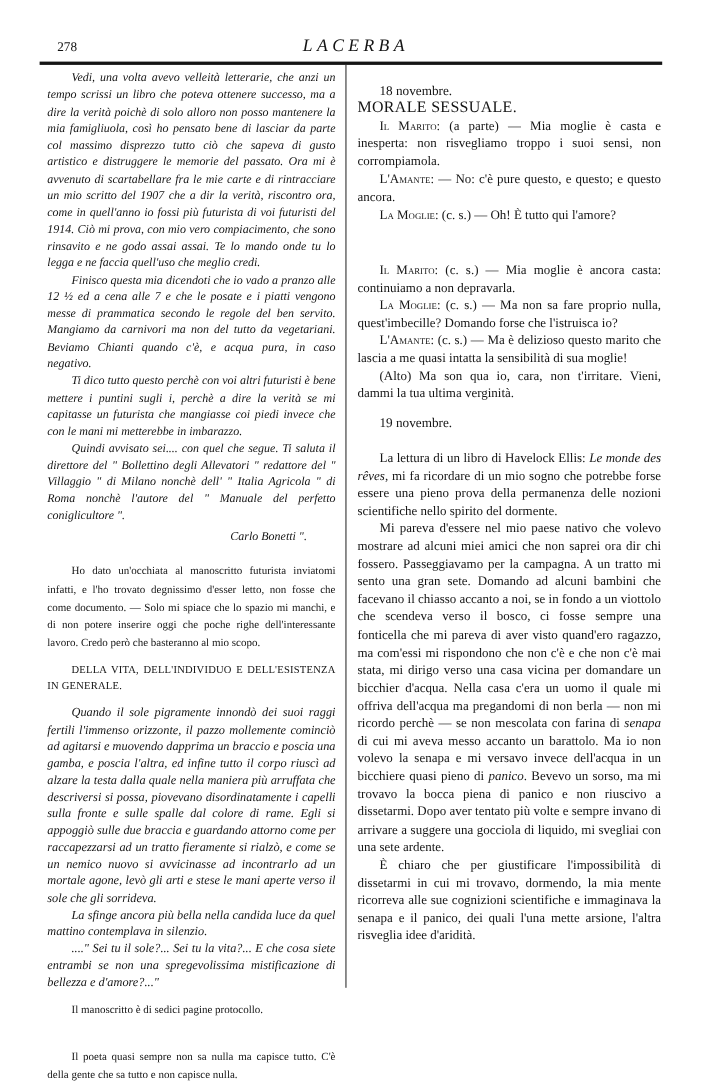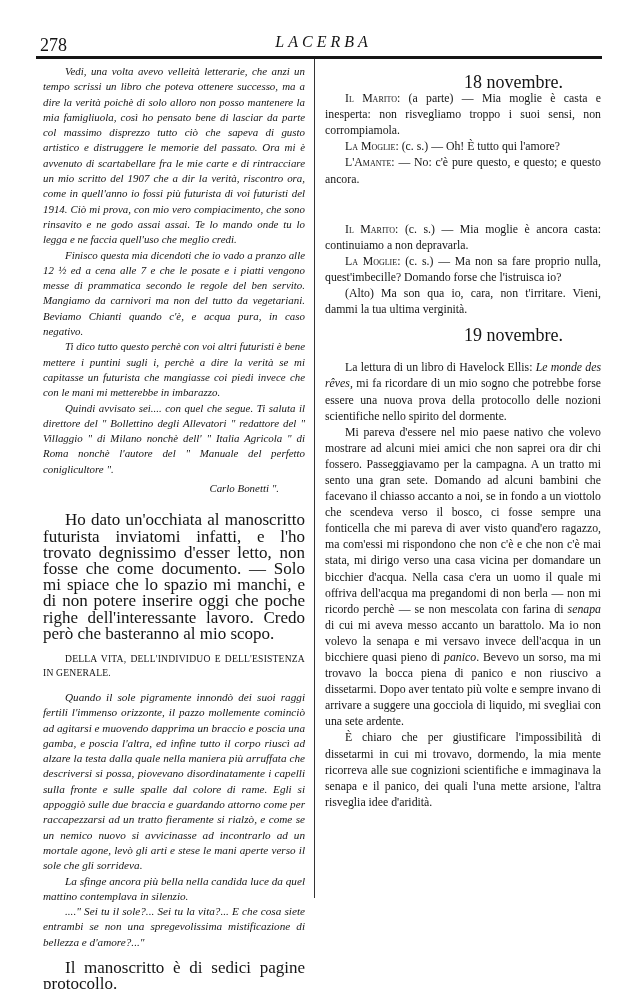--- a/index.html
+++ b/index.html
@@ -9,7 +9,7 @@
     position: relative;
   }
   .header { position: absolute; left: 36px; top: 30px; width: 575px; height: 26px; }
-  .page-num { position: absolute; left: 4px; top: 5px; font-size: 18px; }
+  .page-num { position: absolute; left: 16px; top: 5px; font-size: 12px; }
   .running-title { position: absolute; left: 0; right: 0; top: 3px; text-align: center;
     font-style: italic; font-size: 16px; letter-spacing: 4px; }
   .rule { position: absolute; left: 36px; top: 56px; width: 566px; height: 3px; background: #151515; }

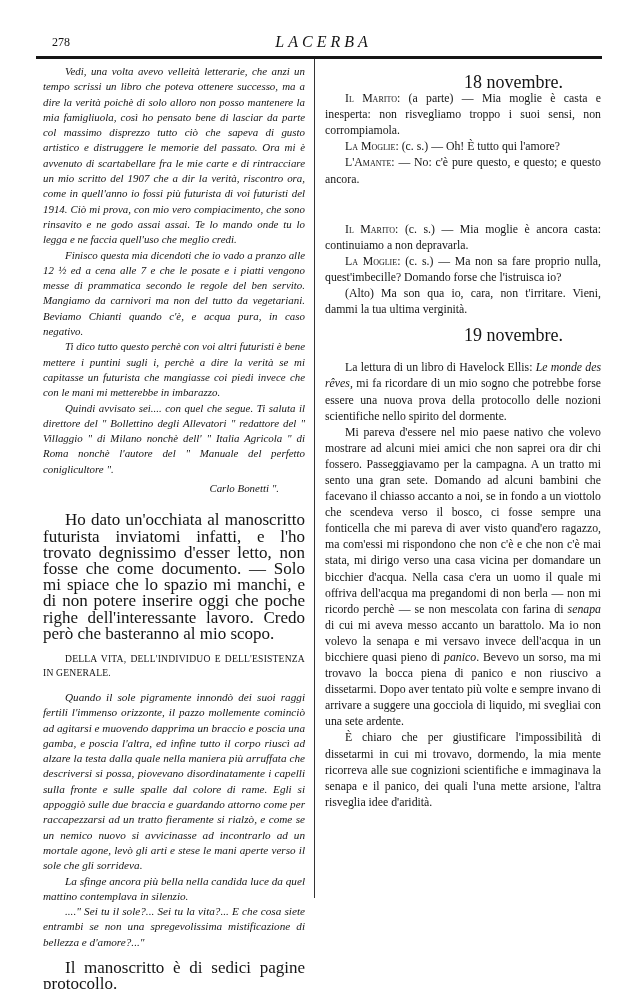--- a/index.html
+++ b/index.html
@@ -26,7 +26,7 @@
   .gap-sm { height: 10px; }
   .gap-lg { height: 34px; }
   .section-head { font-size: 9.6px; text-indent: 22px; letter-spacing: 0.2px; line-height: 14px; }
-  .date { text-align: right; padding-right: 38px; font-size: 18px; }
+  .date { padding-right: 38px; font-size: 12px; }
   .title-right { font-size: 14.5px; margin: 8px 0 8px 0; letter-spacing: 0.3px; }
   .sc { font-variant: small-caps; }
   .col-right p { text-indent: 20px; }

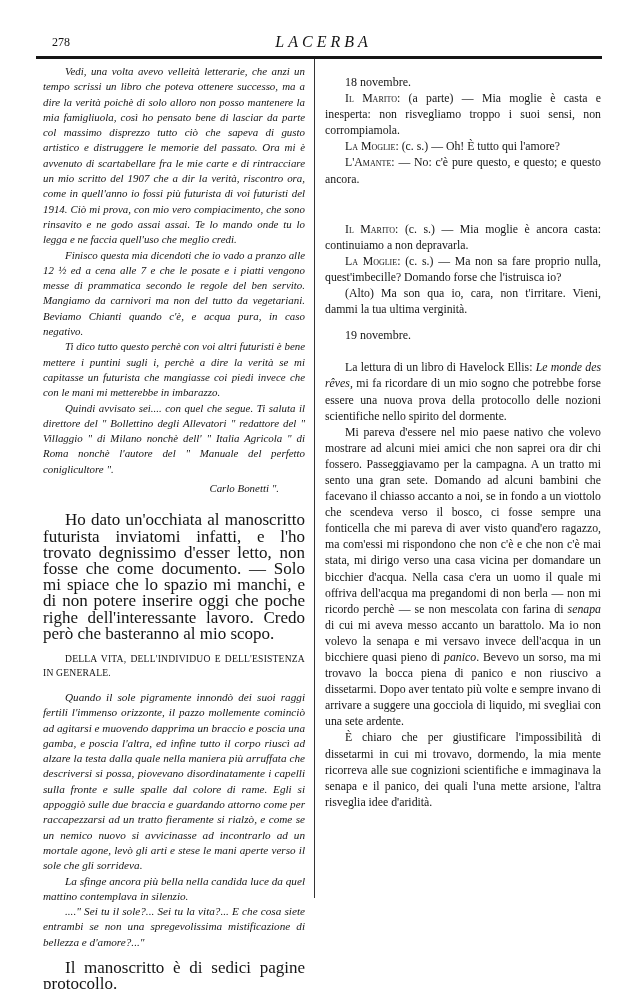--- a/index.html
+++ b/index.html
@@ -70,6 +70,7 @@
 <div class="col col-right">
   <div class="gap-sm"></div>
   <p class="date">18 novembre.</p>
+  <p class="title-right noind">MORALE SESSUALE.</p>
 
   <p><span class="sc">Il Marito</span><span>: (a parte) — Mia moglie è casta e inesperta: non risvegliamo troppo i suoi sensi, non corrompiamola.</span></p>
   <p><span class="sc">La Moglie</span><span>: (c. s.) — Oh! È tutto qui l'amore?</span></p>

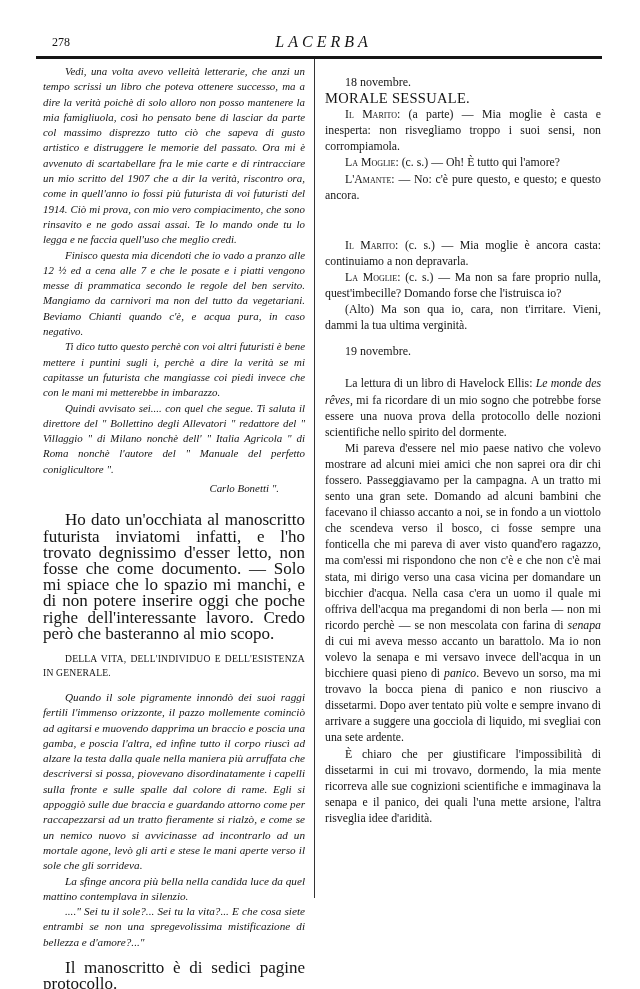--- a/index.html
+++ b/index.html
@@ -73,8 +73,8 @@
   <p class="title-right noind">MORALE SESSUALE.</p>
 
   <p><span class="sc">Il Marito</span><span>: (a parte) — Mia moglie è casta e inesperta: non risvegliamo troppo i suoi sensi, non corrompiamola.</span></p>
+  <p><span class="sc">L'Amante</span><span>: — No: c'è pure questo, e questo; e questo ancora.</span></p>
   <p><span class="sc">La Moglie</span><span>: (c. s.) — Oh! È tutto qui l'amore?</span></p>
-  <p><span class="sc">L'Amante</span><span>: — No: c'è pure questo, e questo; e questo ancora.</span></p>
   <div class="gap-lg"></div>
   <p><span class="sc">Il Marito</span><span>: (c. s.) — Mia moglie è ancora casta: continuiamo a non depravarla.</span></p>
   <p><span class="sc">La Moglie</span><span>: (c. s.) — Ma non sa fare proprio nulla, quest'imbecille? Domando forse che l'istruisca io?</span></p>

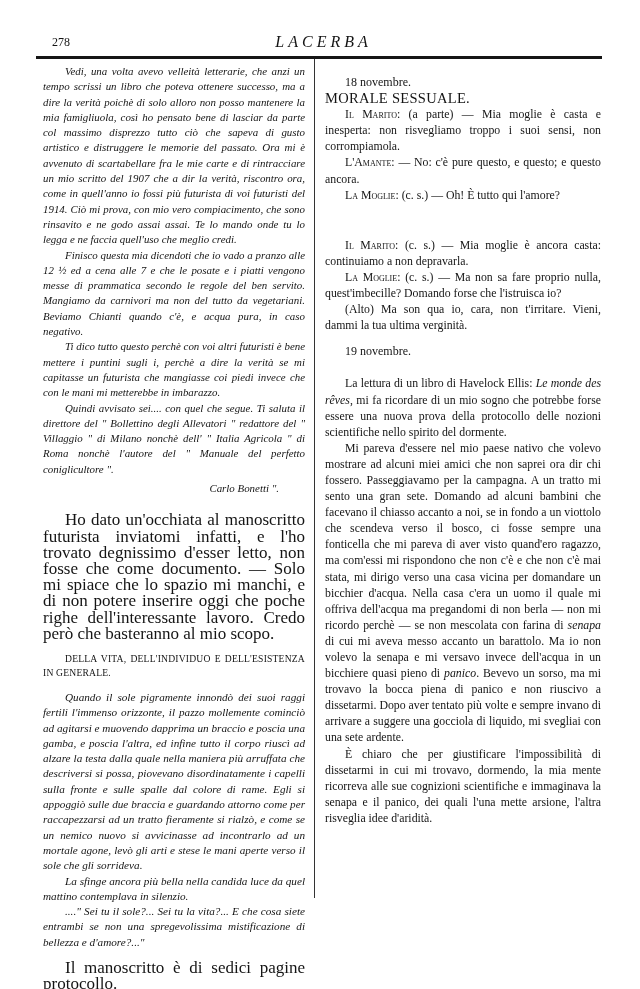--- a/index.html
+++ b/index.html
@@ -78,6 +78,7 @@
   <div class="gap-lg"></div>
   <p><span class="sc">Il Marito</span><span>: (c. s.) — Mia moglie è ancora casta: continuiamo a non depravarla.</span></p>
   <p><span class="sc">La Moglie</span><span>: (c. s.) — Ma non sa fare proprio nulla, quest'imbecille? Domando forse che l'istruisca io?</span></p>
+  <p><span class="sc">L'Amante</span><span>: (c. s.) — Ma è delizioso questo marito che lascia a me quasi intatta la sensibilità di sua moglie!</span></p>
   <p>(Alto) Ma son qua io, cara, non t'irritare. Vieni, dammi la tua ultima verginità.</p>
   <div class="gap-sm"></div>
   <p class="date">19 novembre.</p>

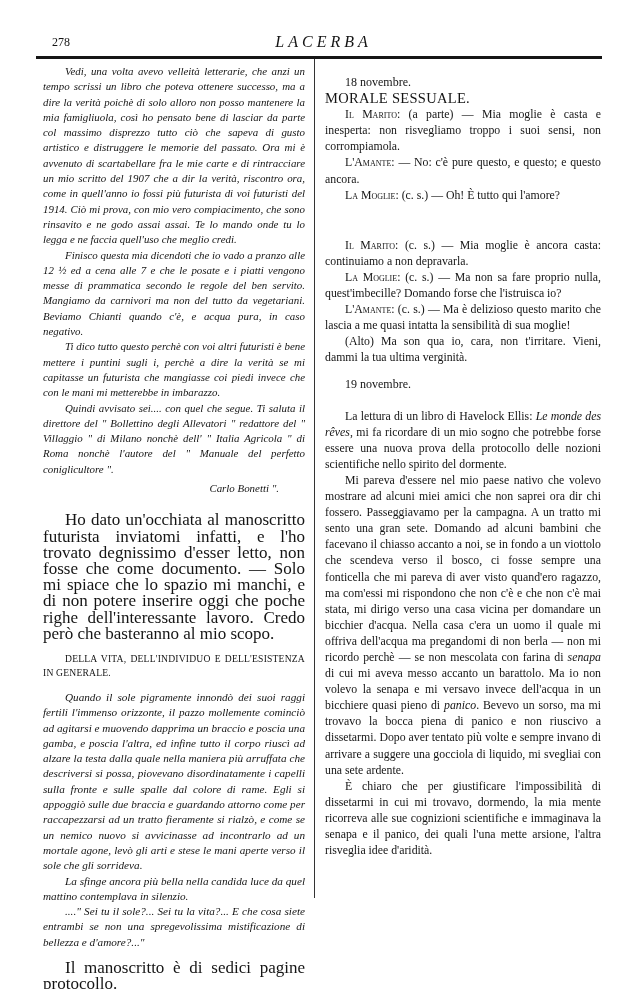--- a/index.html
+++ b/index.html
@@ -83,7 +83,7 @@
   <div class="gap-sm"></div>
   <p class="date">19 novembre.</p>
   <div class="gap"></div>
-  <p><span>La lettura di un libro di Havelock Ellis: </span><span class="italic">Le monde des rêves</span><span>, mi fa ricordare di un mio sogno che potrebbe forse essere una nuova prova della protocollo delle nozioni scientifiche nello spirito del dormente.</span></p>
+  <p><span>La lettura di un libro di Havelock Ellis: </span><span class="italic">Le monde des rêves</span><span>, mi fa ricordare di un mio sogno che potrebbe forse essere una pieno prova della permanenza delle nozioni scientifiche nello spirito del dormente.</span></p>
   <p><span>Mi pareva d'essere nel mio paese nativo che volevo mostrare ad alcuni miei amici che non saprei ora dir chi fossero. Passeggiavamo per la campagna. A un tratto mi sento una gran sete. Domando ad alcuni bambini che facevano il chiasso accanto a noi, se in fondo a un viottolo che scendeva verso il bosco, ci fosse sempre una fonticella che mi pareva di aver visto quand'ero ragazzo, ma com'essi mi rispondono che non c'è e che non c'è mai stata, mi dirigo verso una casa vicina per domandare un bicchier d'acqua. Nella casa c'era un uomo il quale mi offriva dell'acqua ma pregandomi di non berla — non mi ricordo perchè — se non mescolata con farina di </span><span class="italic">senapa</span><span> di cui mi aveva messo accanto un barattolo. Ma io non volevo la senapa e mi versavo invece dell'acqua in un bicchiere quasi pieno di </span><span class="italic">panico</span><span>. Bevevo un sorso, ma mi trovavo la bocca piena di panico e non riuscivo a dissetarmi. Dopo aver tentato più volte e sempre invano di arrivare a suggere una gocciola di liquido, mi svegliai con una sete ardente.</span></p>
   <p>È chiaro che per giustificare l'impossibilità di dissetarmi in cui mi trovavo, dormendo, la mia mente ricorreva alle sue cognizioni scientifiche e immaginava la senapa e il panico, dei quali l'una mette arsione, l'altra risveglia idee d'aridità.</p>
 </div>

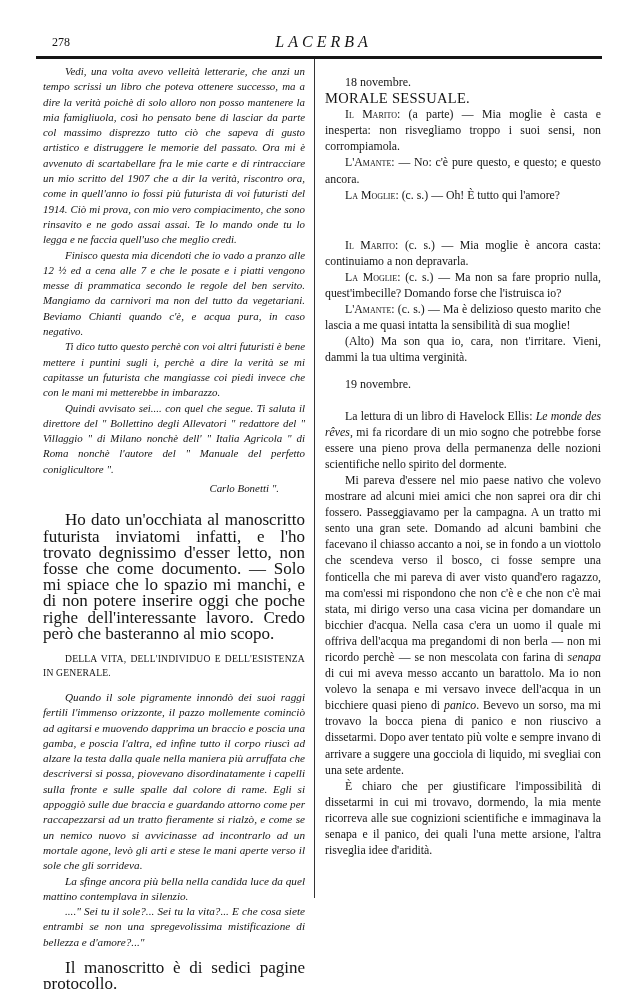--- a/index.html
+++ b/index.html
@@ -21,7 +21,7 @@
   .italic { font-style: italic; }
   .letter p { font-size: 10.9px; }
   .signature { text-align: right; padding-right: 26px; margin-top: 4px !important; text-indent: 0 !important; }
-  .roman { font-size: 17px; line-height: 16.2px; }
+  .roman { font-size: 10px; line-height: 16.2px; }
   .gap { height: 16px; }
   .gap-sm { height: 10px; }
   .gap-lg { height: 34px; }

